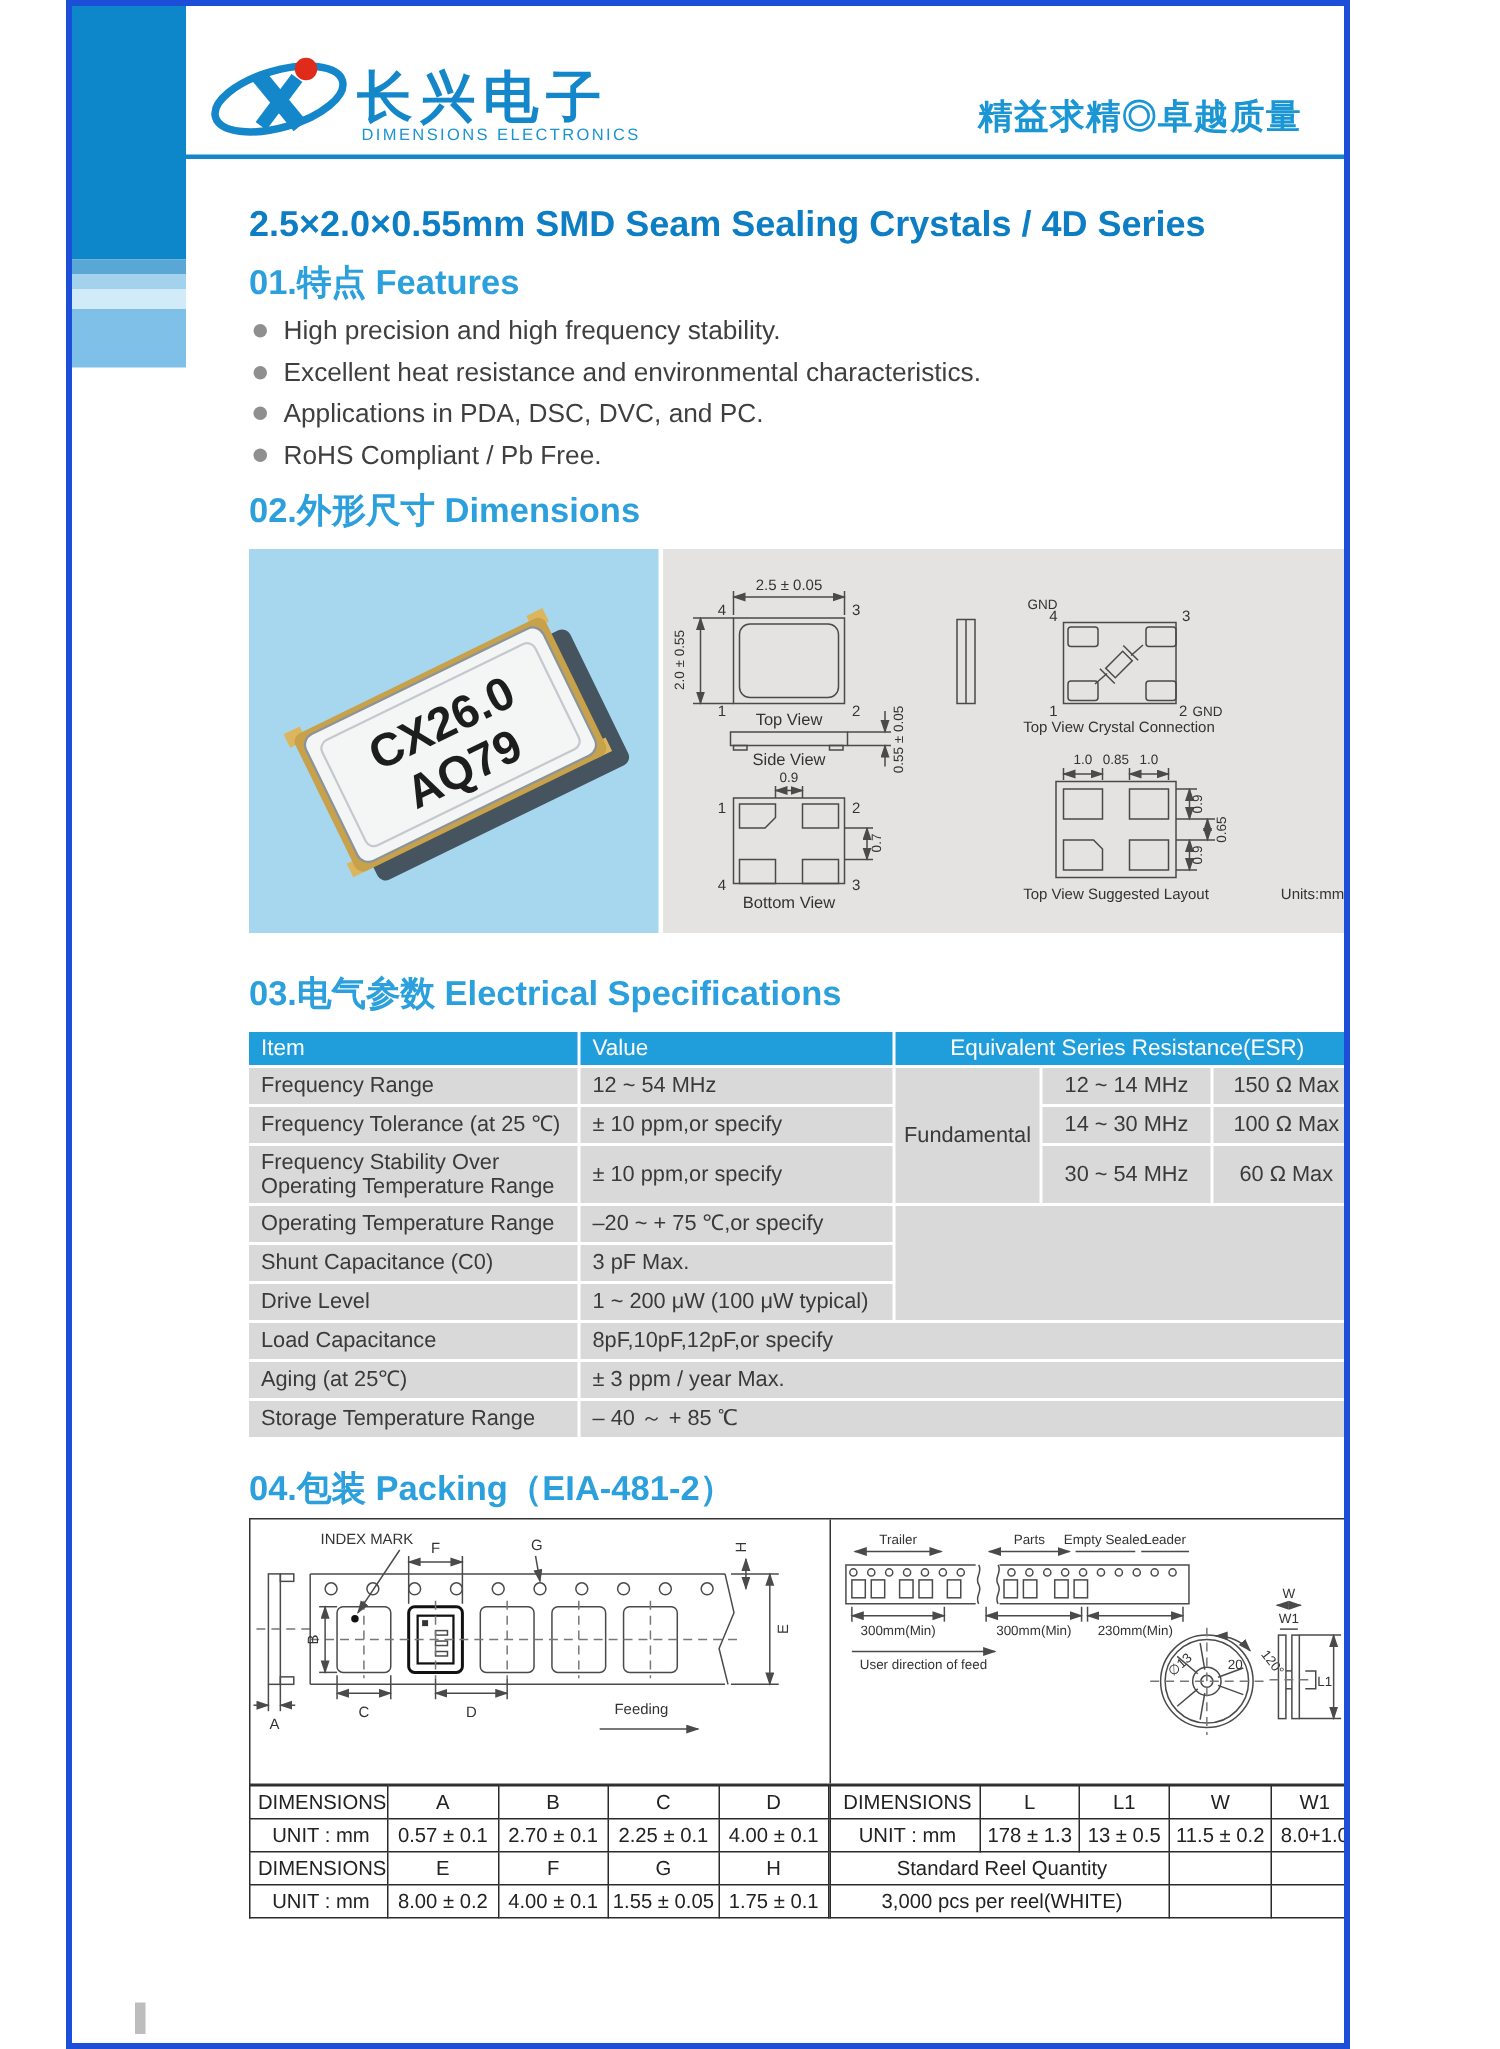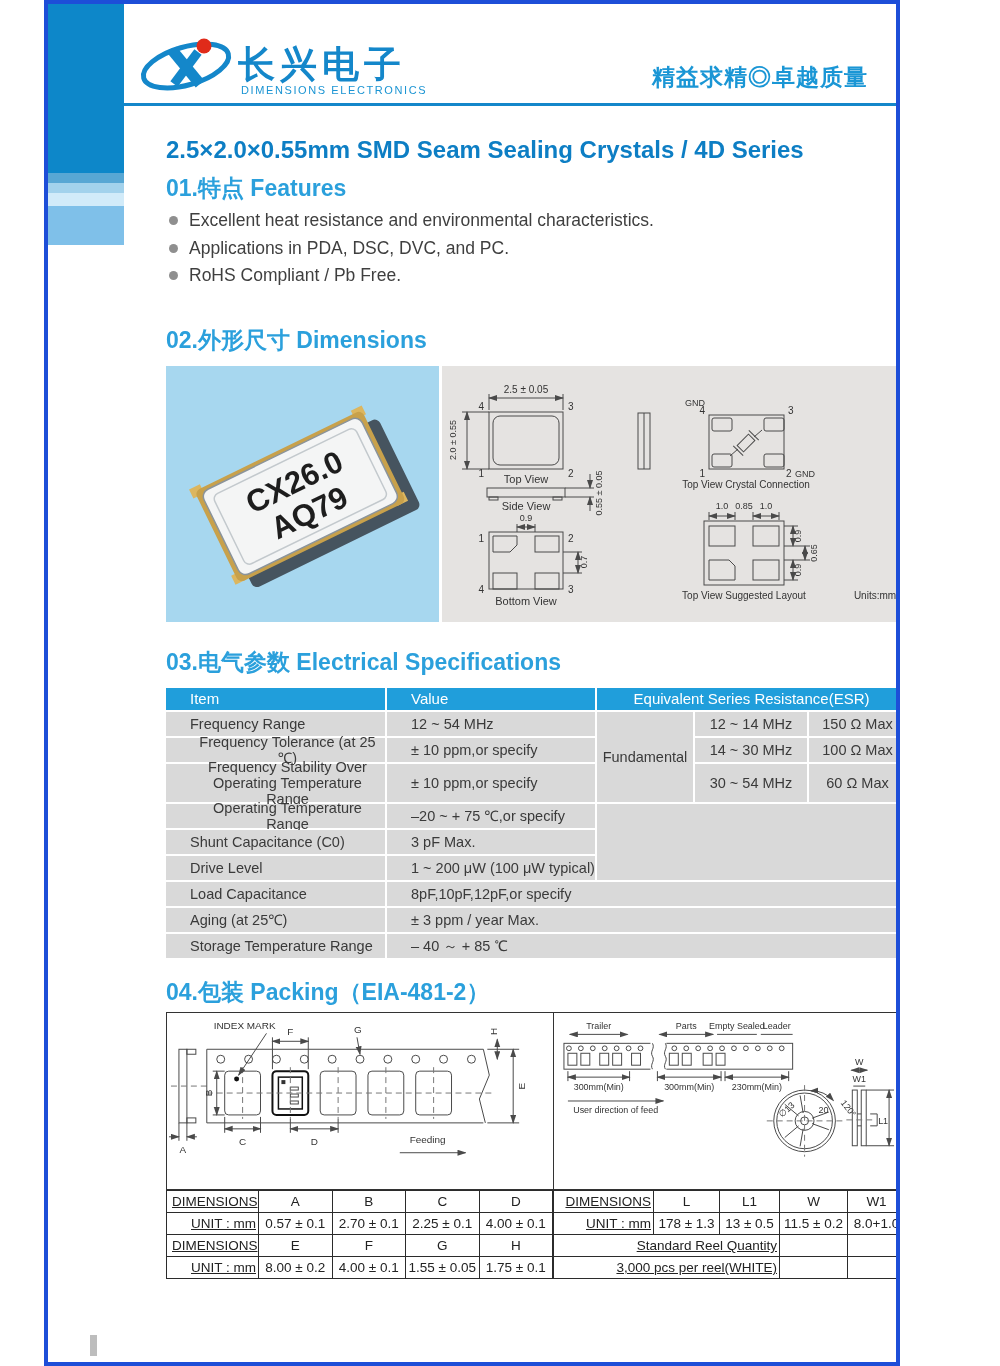--- a/index.html
+++ b/index.html
@@ -73,6 +73,10 @@
   <div class="feat">
     <div class="fi">
         <span class="dot"></span>
+        <span>High precision and high frequency stability.</span>
+      </div>
+    <div class="fi">
+        <span class="dot"></span>
         <span>Excellent heat resistance and environmental characteristics.</span>
       </div>
     <div class="fi">

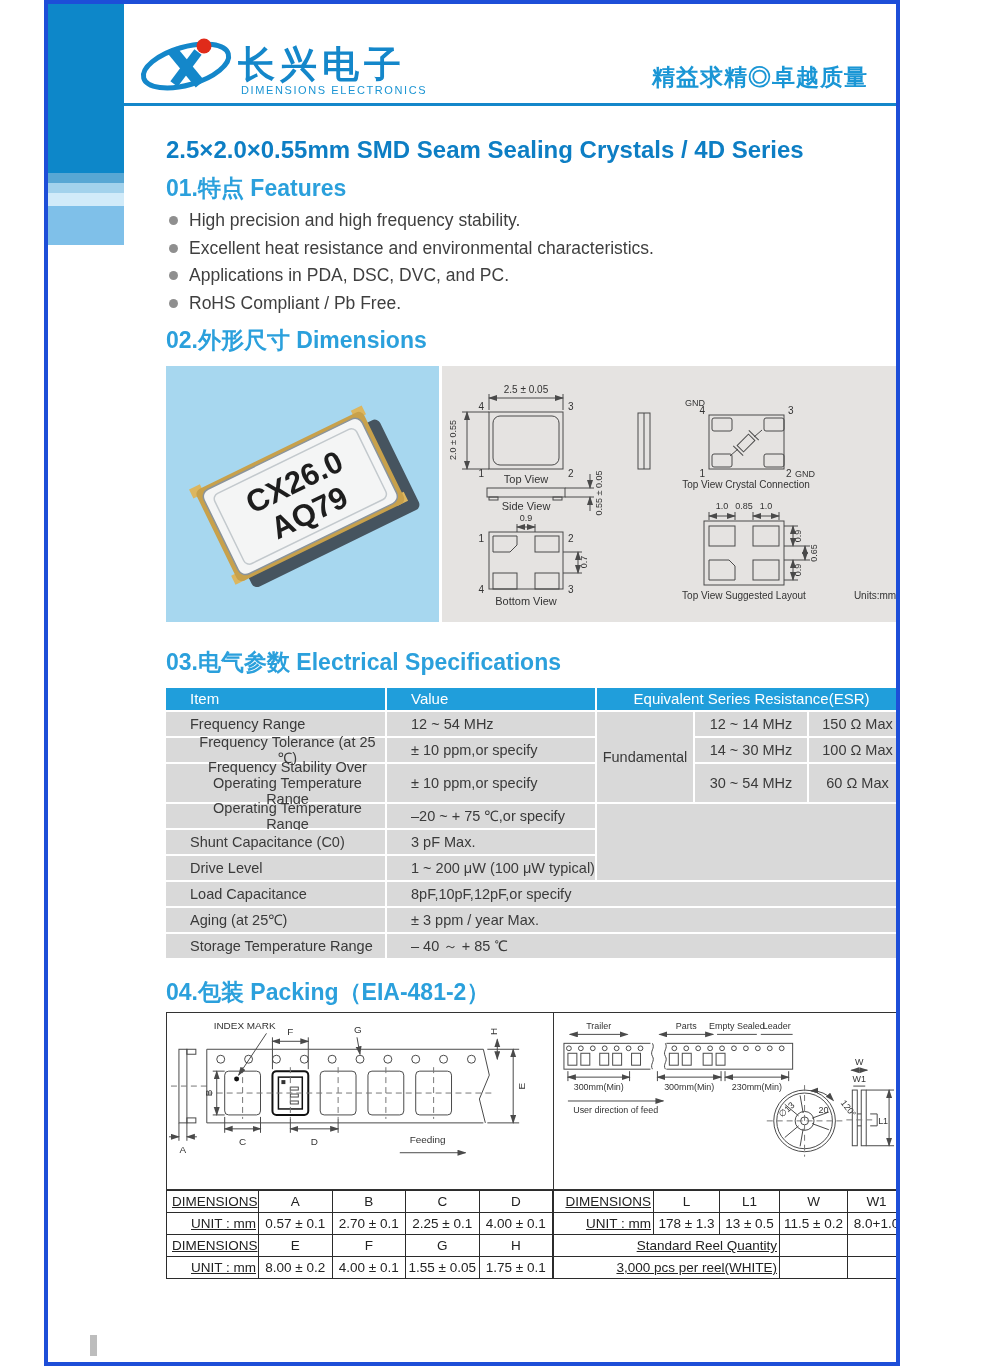--- a/index.html
+++ b/index.html
@@ -31,7 +31,7 @@
         grid-template-columns:219px 208px 96px 112px 97px;
         grid-template-rows:22px 24px 24px 38px 24px 24px 24px 24px 24px 24px;
         gap:2px;background:#fff;font-size:14.5px;color:#3a3a3a;}
-  .c{background:#d9d9d9;display:flex;align-items:center;padding-left:24px;line-height:1.12;text-align:center;}
+  .c{background:#d9d9d9;display:flex;align-items:center;padding-left:8px;line-height:1.12;}
   .h{background:#209edb;color:#fff;font-size:15px;}
   .ctr{justify-content:center;padding-left:0;text-align:center;}
   

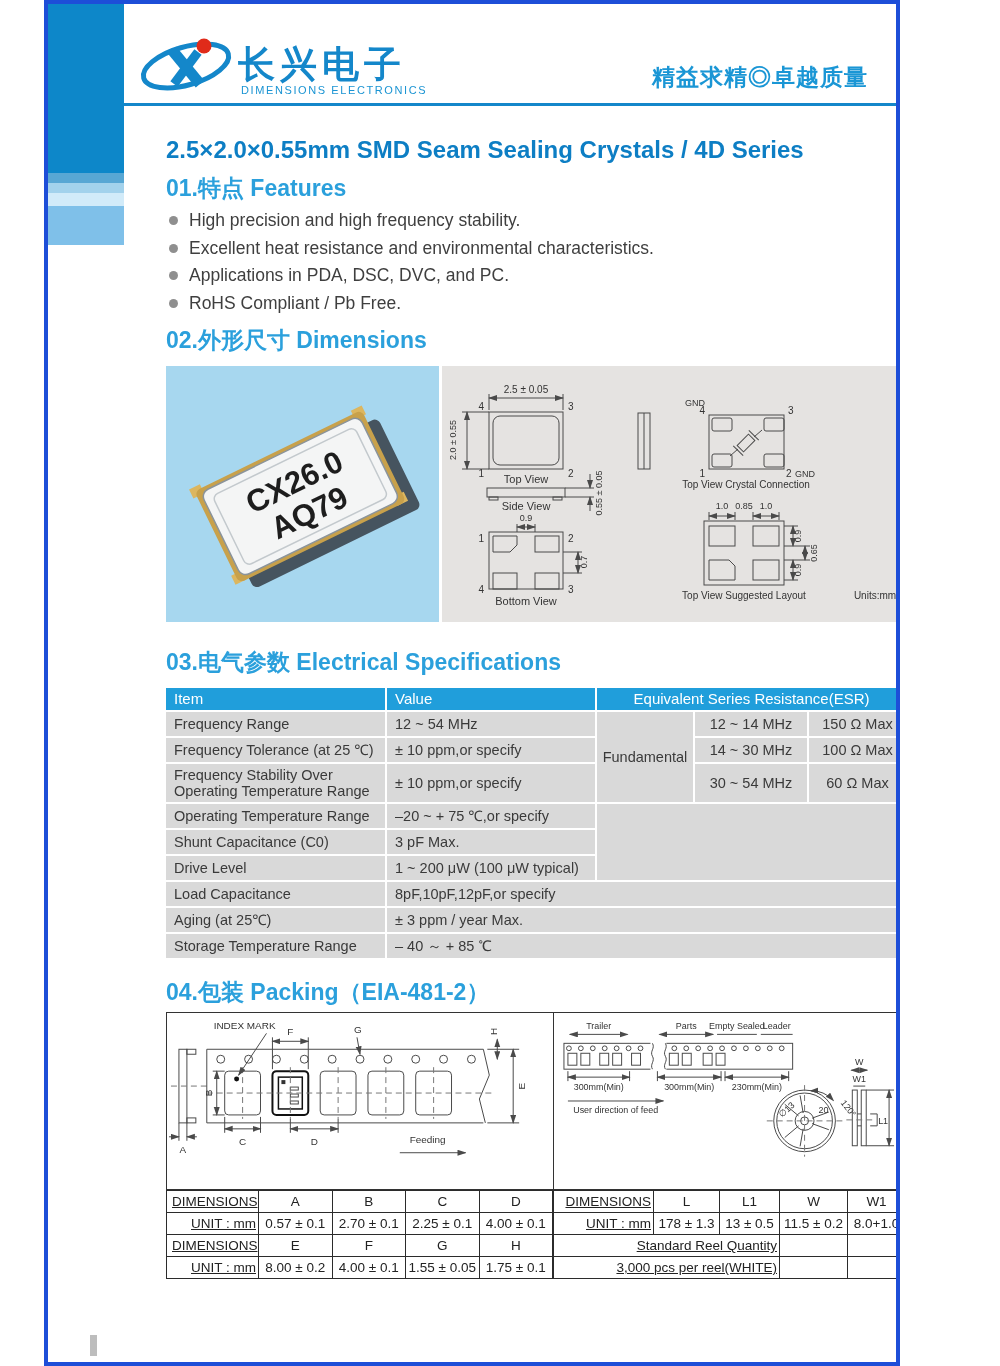--- a/index.html
+++ b/index.html
@@ -40,7 +40,7 @@
   .pack-r{flex:1;height:100%;}
   table.dim{border-collapse:collapse;table-layout:fixed;font-size:13.5px;color:#222;}
   table.dim td{border:1.4px solid #2b2b2b;height:21px;text-align:center;padding:0 2px;overflow:hidden;white-space:nowrap;}
-  table.dim td.l{text-align:right;padding-left:5px;text-decoration:underline;}
+  table.dim td.l{text-align:center;padding-left:5px;}
   .tables{position:absolute;left:118px;top:1186px;display:flex;}
   .artifact{position:absolute;left:42px;top:1331px;width:7px;height:21px;background:#bdbdbd;}
 </style>

